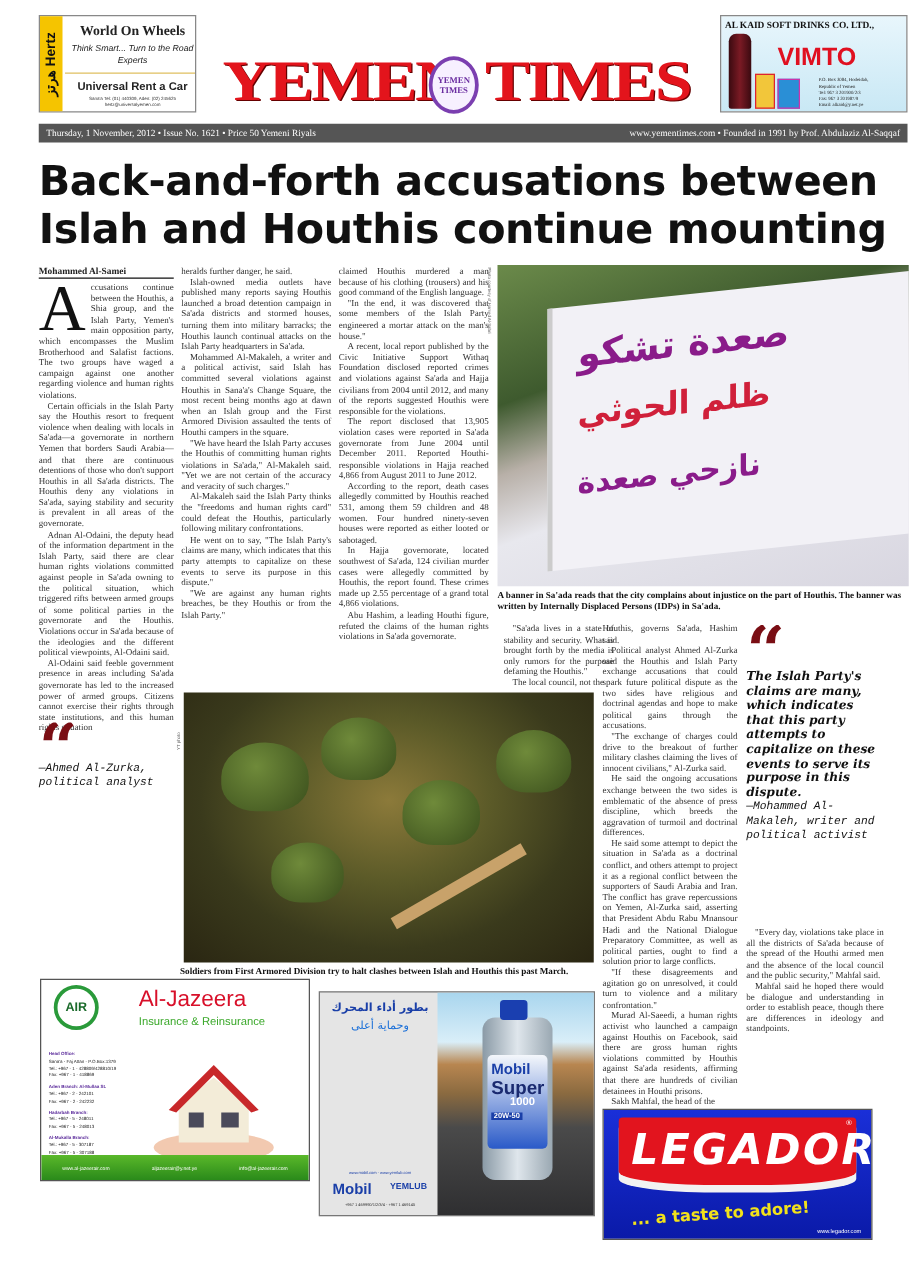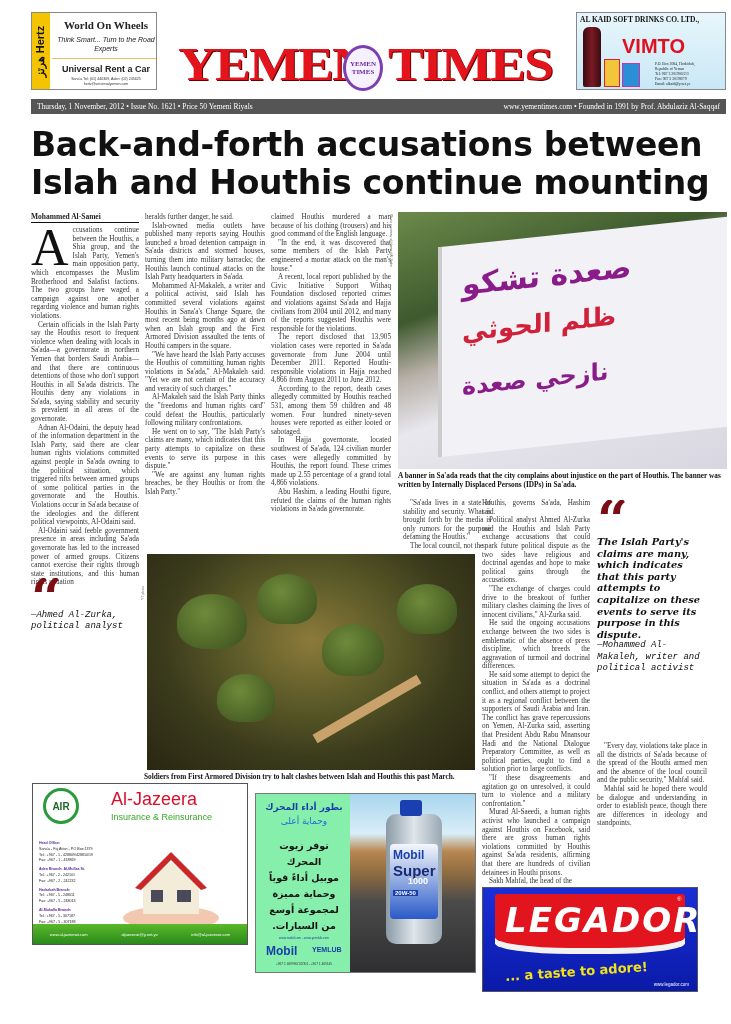--- a/index.html
+++ b/index.html
@@ -53,7 +53,7 @@
 .ad-jaz .info .h{color:#5a2a9a;font-weight:bold}
 .ad-jaz .house{position:absolute;left:88px;top:58px;width:100px;height:88px}
 .ad-jaz .foot{position:absolute;left:0;bottom:0;width:100%;height:20px;background:linear-gradient(180deg,#5ab82a,#2a8a1a);color:#fff;font-family:"Liberation Sans",sans-serif;font-size:4px;display:flex;justify-content:space-around;align-items:center}
-.ad-mobil{left:255px;top:793px;width:221px;height:180px;border:1px solid #777;background:#86efac;overflow:hidden}
+.ad-mobil{left:255px;top:793px;width:221px;height:180px;border:1px solid #777;background:#e5e5e5;overflow:hidden}
 .ad-mobil .ar{position:absolute;left:6px;width:84px;text-align:center;font-family:"DejaVu Sans",sans-serif;direction:rtl}
 .ad-mobil .sky{position:absolute;left:94px;top:0;width:127px;height:180px;background:linear-gradient(180deg,#a9d6ee 0%,#d9eef8 22%,#b88650 32%,#8a6a40 45%,#4a4a4a 60%,#2e2e30 100%)}
 .ad-mobil .jug{position:absolute;left:36px;top:20px;width:56px;height:130px;border-radius:10px;background:linear-gradient(90deg,#8a9aa6,#dfe6ec,#9aa8b2)}

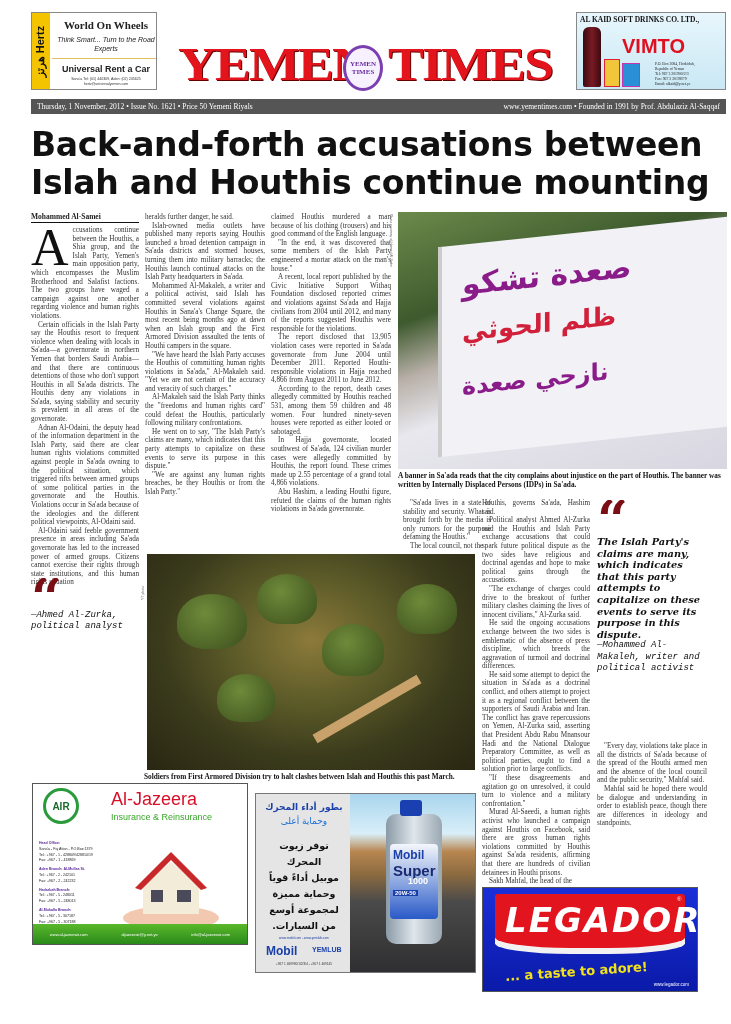--- a/index.html
+++ b/index.html
@@ -243,13 +243,6 @@
 <div class="abs ad-mobil">
   <div class="ar" style="top:8px;font-size:9px;color:#1a3fa8;font-weight:bold">بطور أداء المحرك</div>
   <div class="ar" style="top:22px;font-size:9px;color:#1a6fd8">وحماية أعلى</div>
-  <div class="ar" style="top:44px;font-size:9.5px;line-height:16px;font-weight:bold;color:#111">
-    <div>توفر زيوت المحرك</div>
-    <div>موبيل أداءً قوياً</div>
-    <div>وحماية مميزة</div>
-    <div>لمجموعة أوسع</div>
-    <div>من السيارات.</div>
-  </div>
   <div class="tiny" style="top:142px;color:#1a3fa8">www.mobil.com - www.yemlub.com</div>
   <div class="mob"><span style="color:#1a3fa8">Mobil</span></div>
   <div class="yem">YEMLUB</div>

